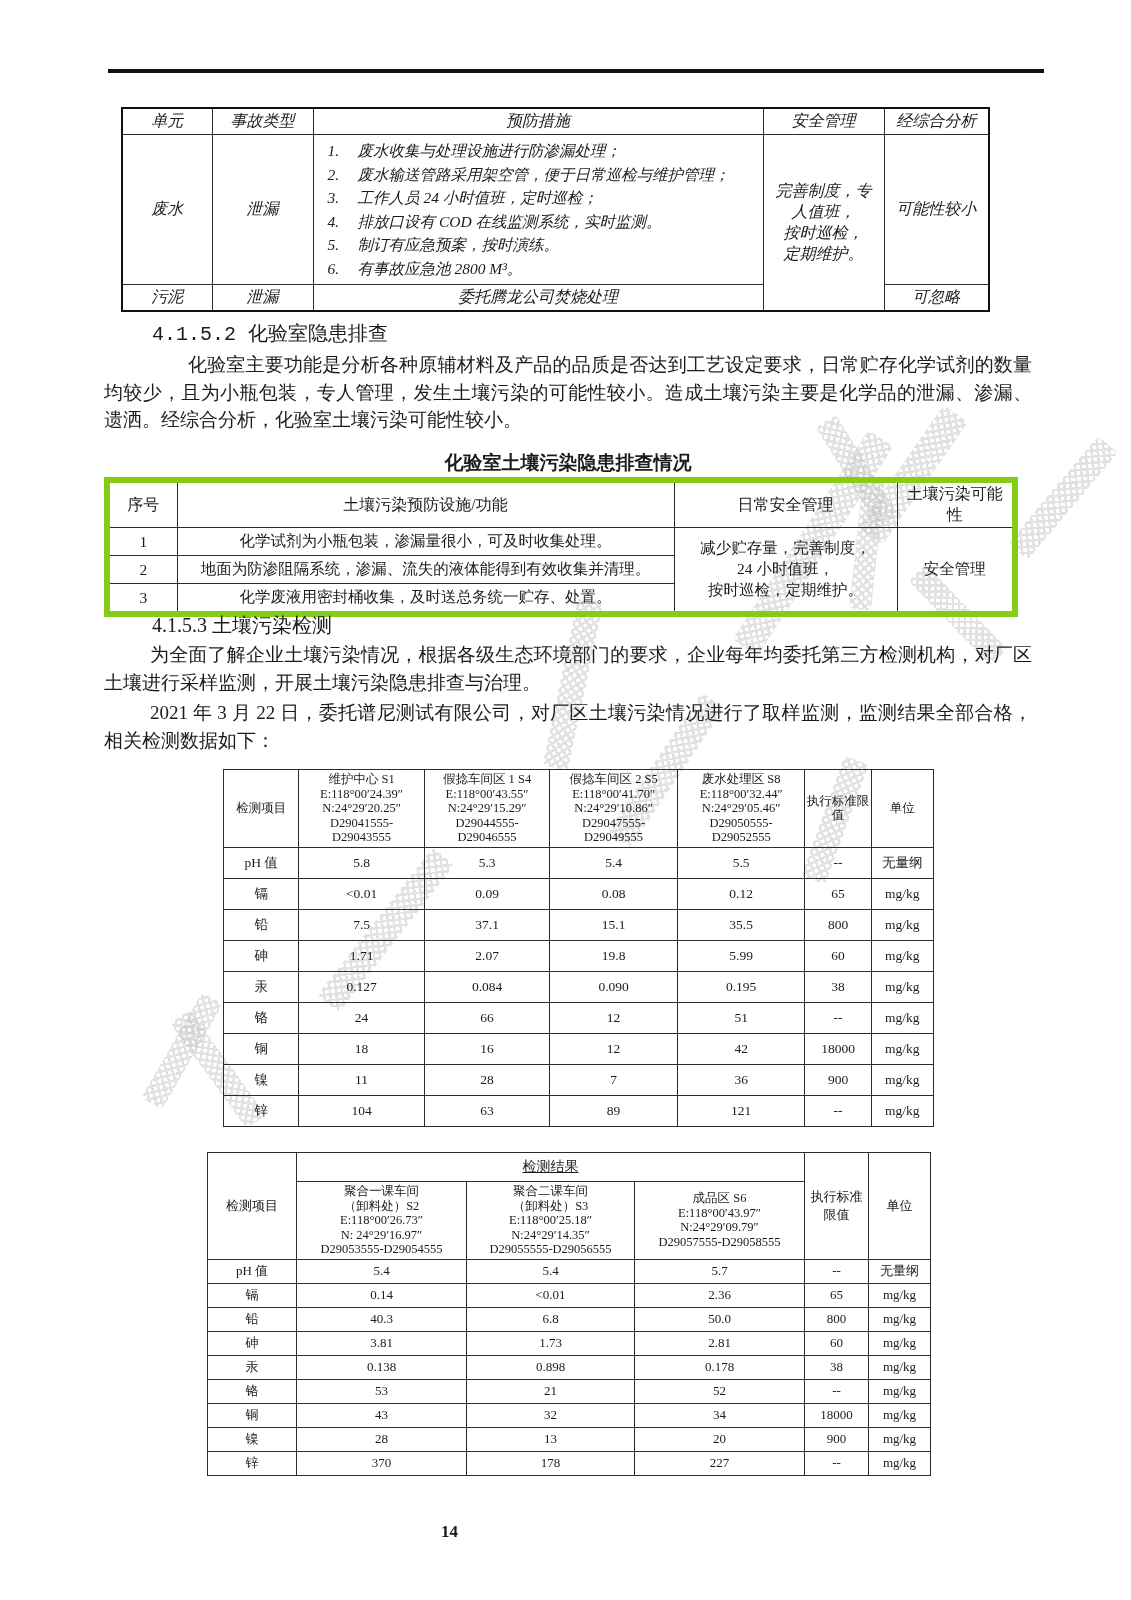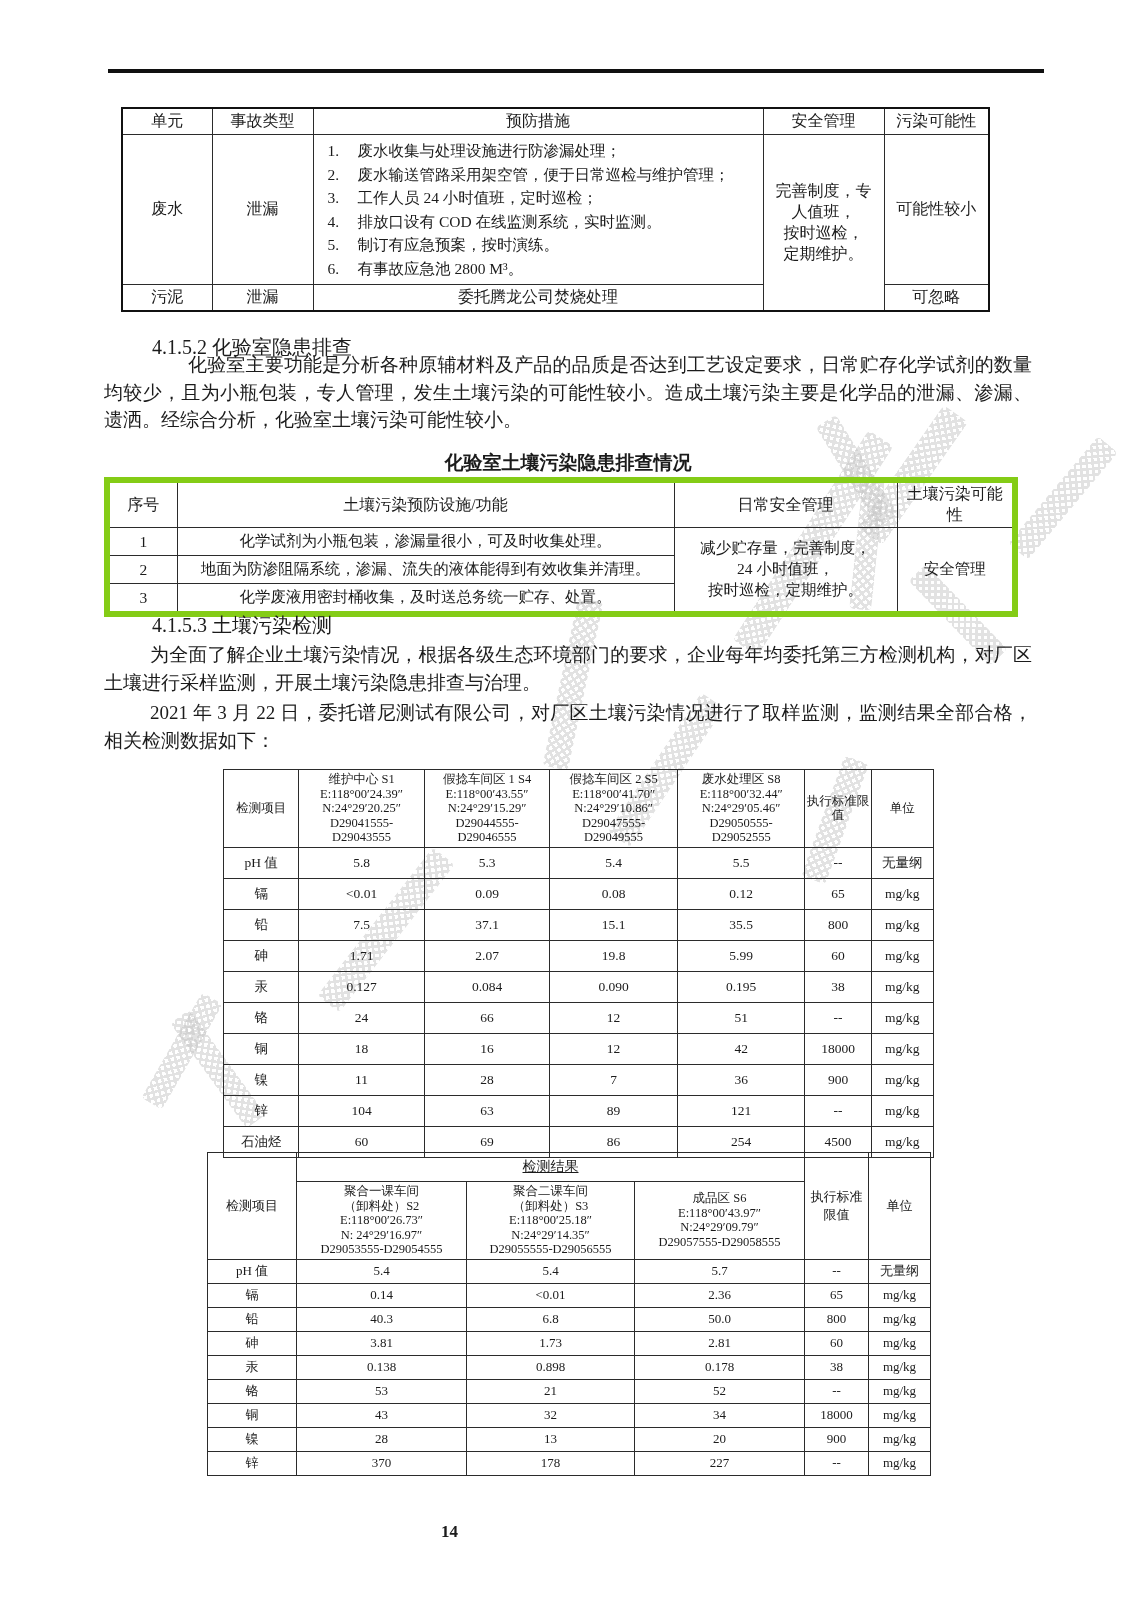--- a/index.html
+++ b/index.html
@@ -23,7 +23,7 @@
   th,td{border:1px solid #2b2b2b;text-align:center;vertical-align:middle;
         padding:1px 3px;font-weight:normal;word-break:break-word;}
   
-  .table-a{position:absolute;left:121px;top:107px;width:694px;border:2.5px solid #111;font-size:16px;}
+  .table-a{position:absolute;left:121px;top:107px;width:694px;border:2.5px solid #111;font-size:16px;font-style:italic;}
   .table-a th{height:23px;font-size:16px;}
   .table-a td{font-size:16px;}
   .measures-cell{text-align:left;vertical-align:middle;padding:4px 6px 4px 2px;}

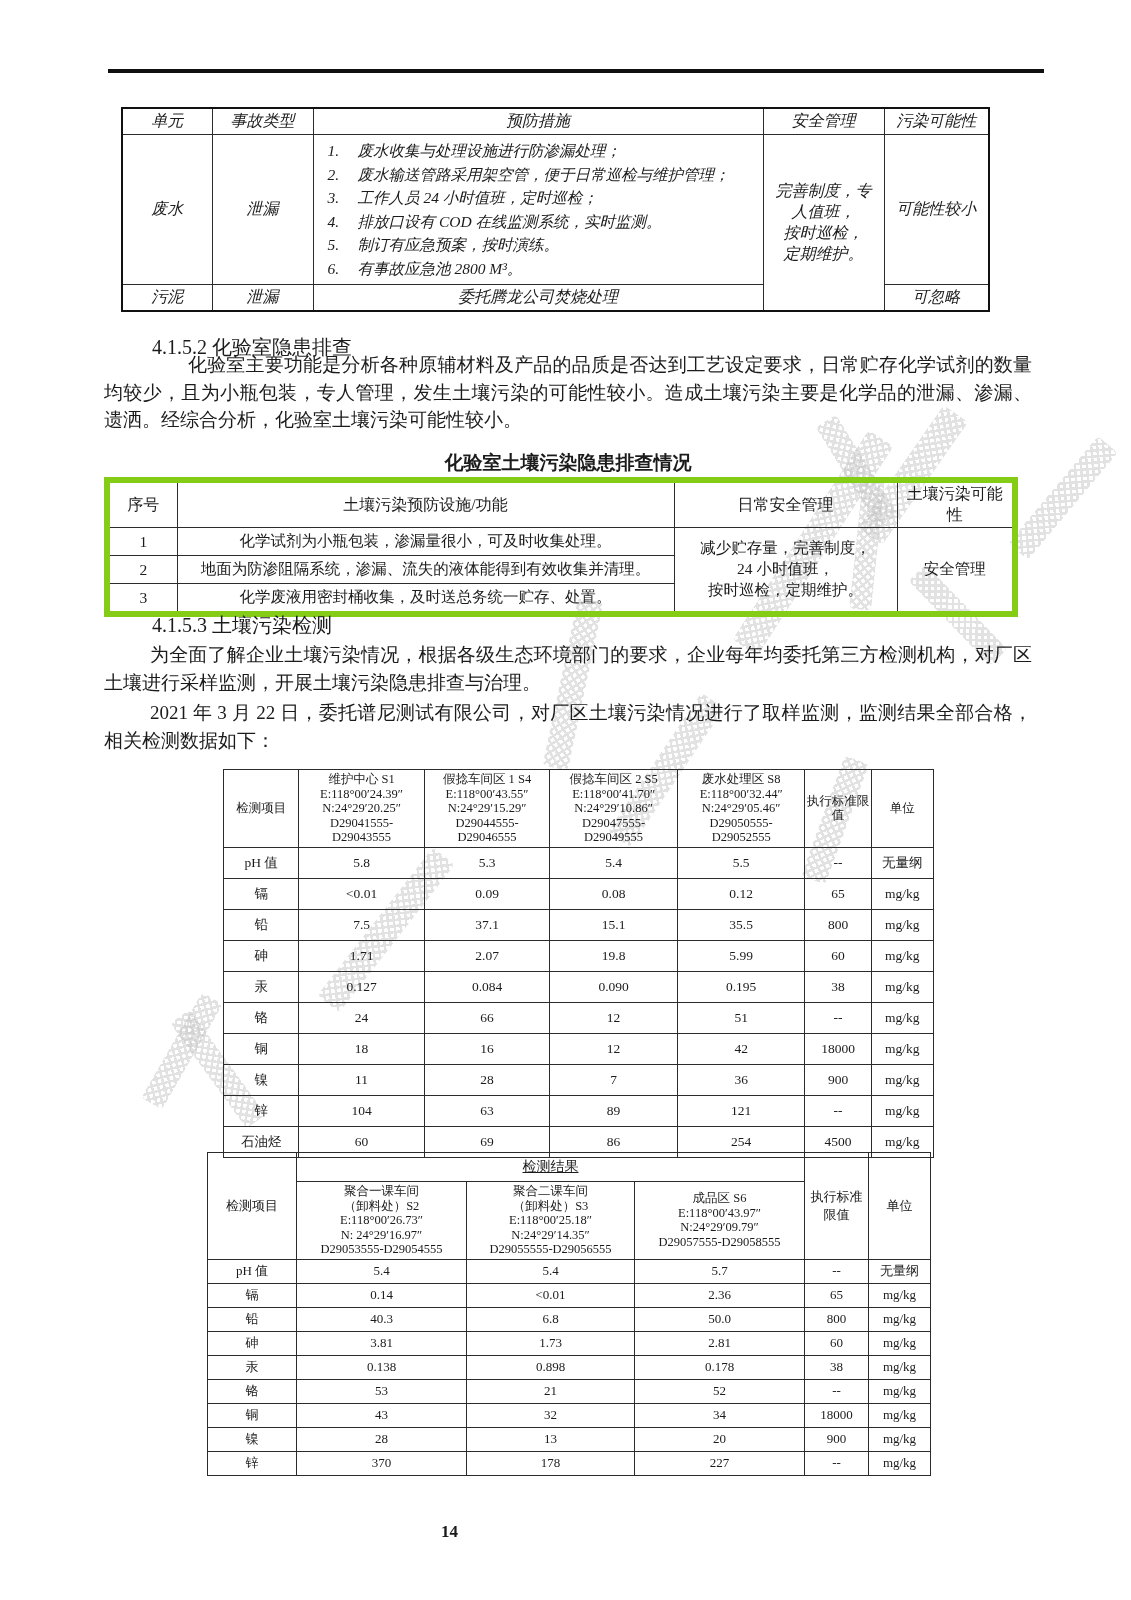--- a/index.html
+++ b/index.html
@@ -93,7 +93,7 @@
           <th>事故类型</th>
           <th>预防措施</th>
           <th>安全管理</th>
-          <th>污染可能性</th>
+          <th>经综合分析</th>
         </tr>
       </thead>
       <tbody>

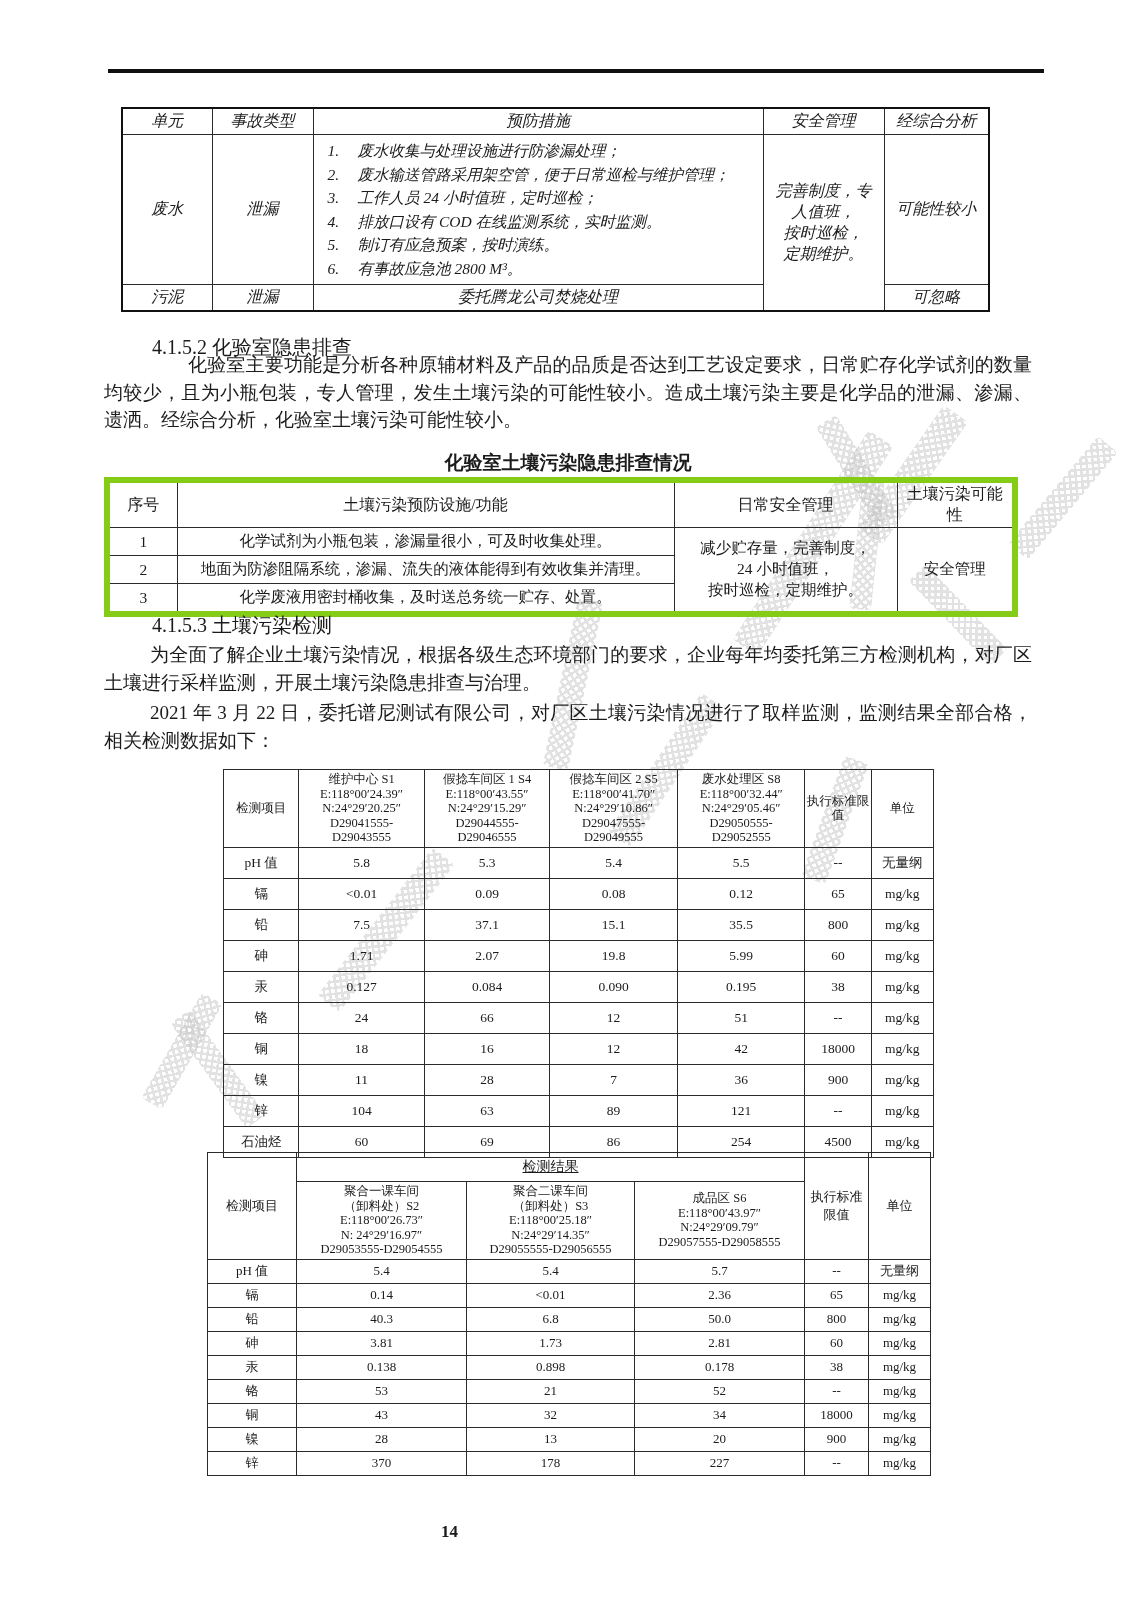--- a/index.html
+++ b/index.html
@@ -143,7 +143,7 @@
       </tbody>
     </table>
 
-    <div class="sec-heading" style="top:334px;">4.1.5.2 化验室隐患排查</div>
+    <div class="sec-heading" style="top:320px;font-family:Liberation Mono, monospace;">4.1.5.2 化验室隐患排查</div>
     <div class="para indent-big" style="top:351px;">化验室主要功能是分析各种原辅材料及产品的品质是否达到工艺设定要求，日常贮存化学试剂的数量均较少，且为小瓶包装，专人管理，发生土壤污染的可能性较小。造成土壤污染主要是化学品的泄漏、渗漏、遗洒。经综合分析，化验室土壤污染可能性较小。</div>
 
     <div class="table-b-title">化验室土壤污染隐患排查情况</div>

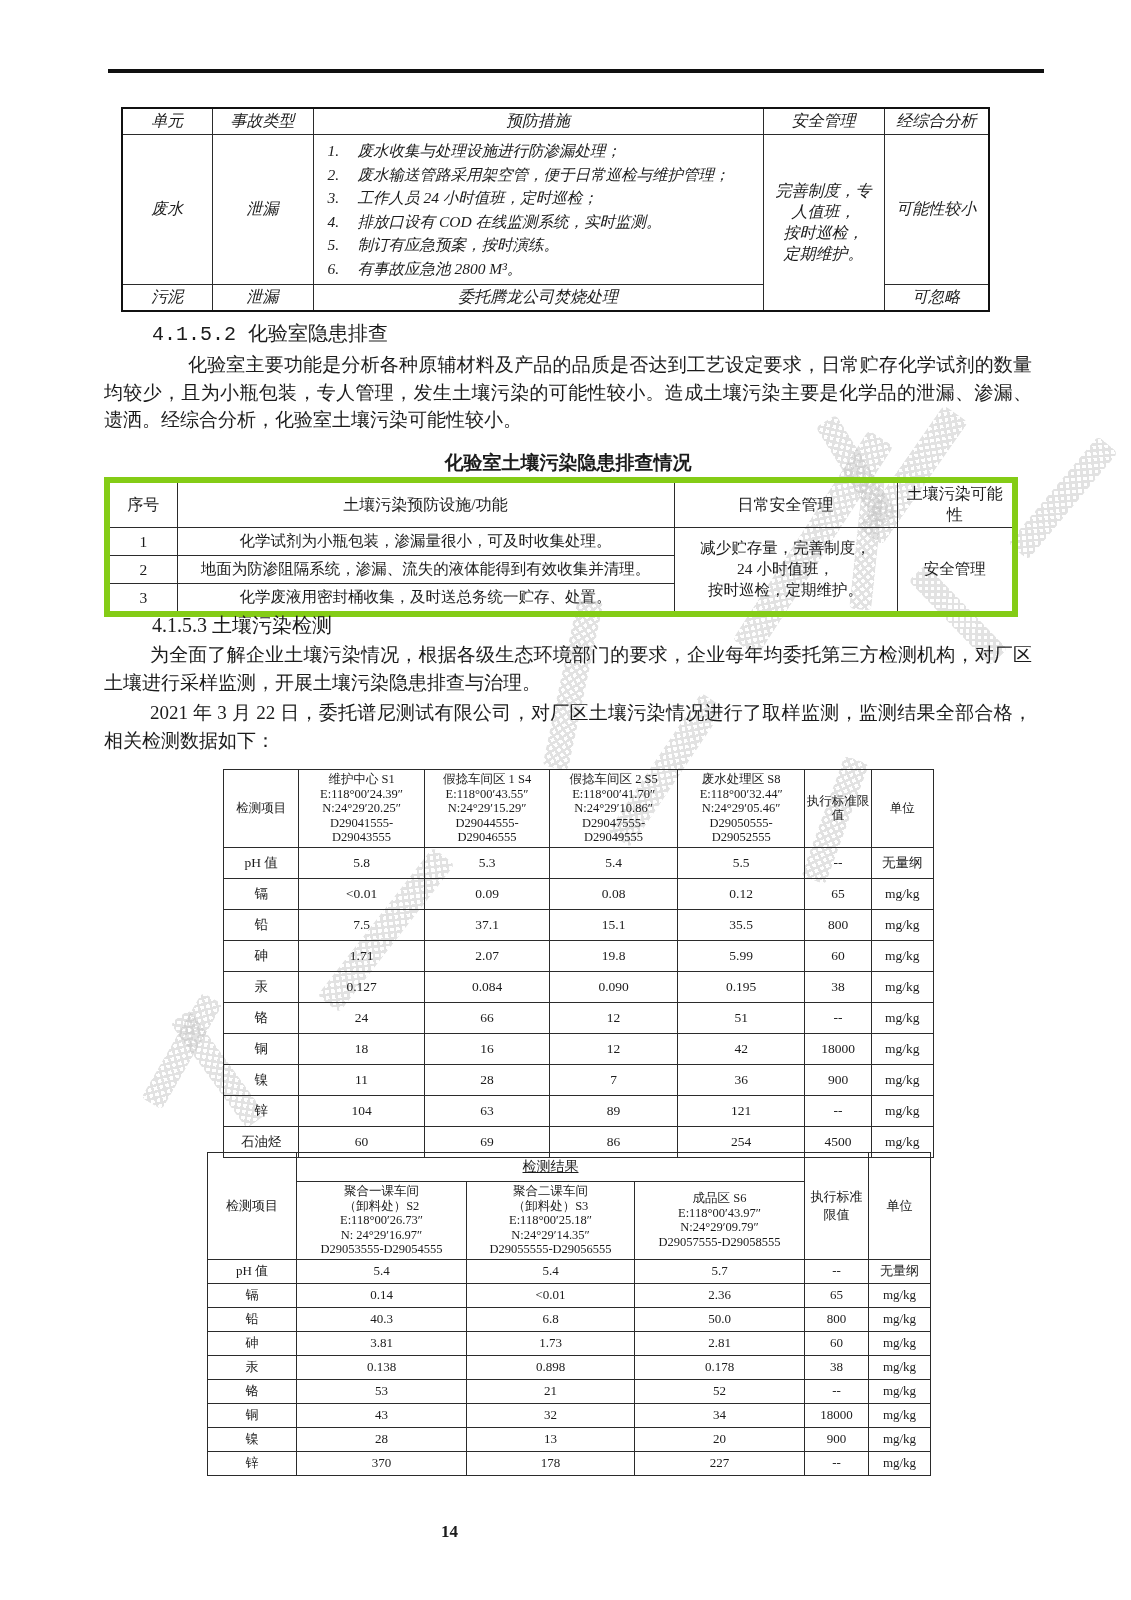--- a/index.html
+++ b/index.html
@@ -313,15 +313,6 @@
             <td>--</td>
             <td>mg/kg</td>
           </tr>
-          <tr>
-            <td>石油烃</td>
-            <td>60</td>
-            <td>69</td>
-            <td>86</td>
-            <td>254</td>
-            <td>4500</td>
-            <td>mg/kg</td>
-          </tr>
         </tbody>
     </table>
 

